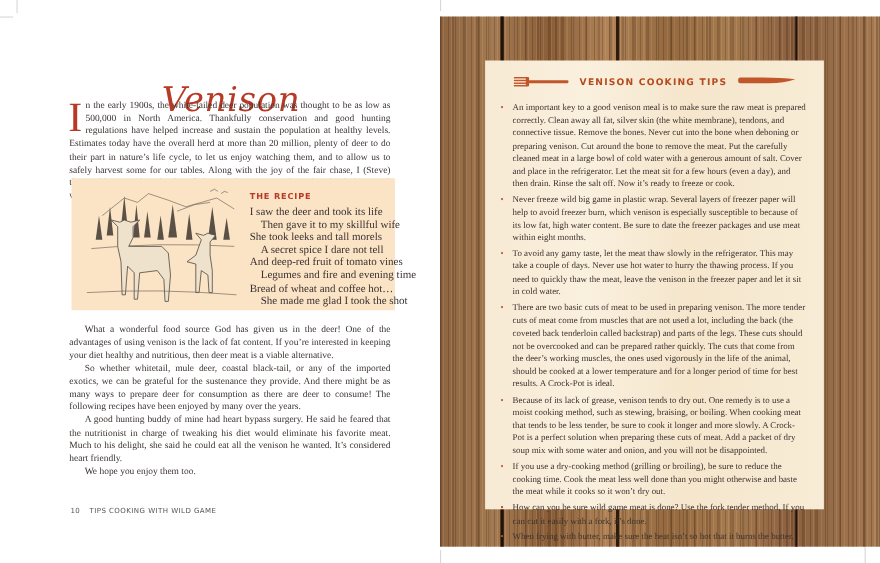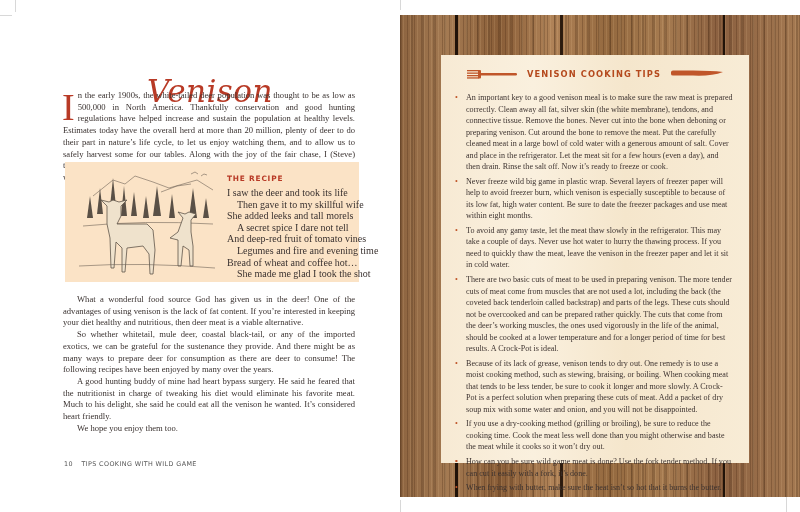--- a/index.html
+++ b/index.html
@@ -127,7 +127,7 @@
     <ul class="poem">
       <li>I saw the deer and took its life</li>
       <li class="indent">Then gave it to my skillful wife</li>
-      <li>She added leeks and tall morels</li>
+      <li>She took leeks and tall morels</li>
       <li class="indent">A secret spice I dare not tell</li>
       <li>And deep-red fruit of tomato vines</li>
       <li class="indent">Legumes and fire and evening time</li>

